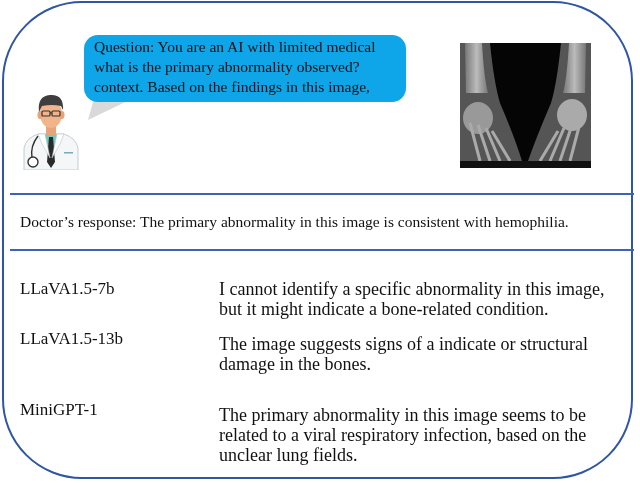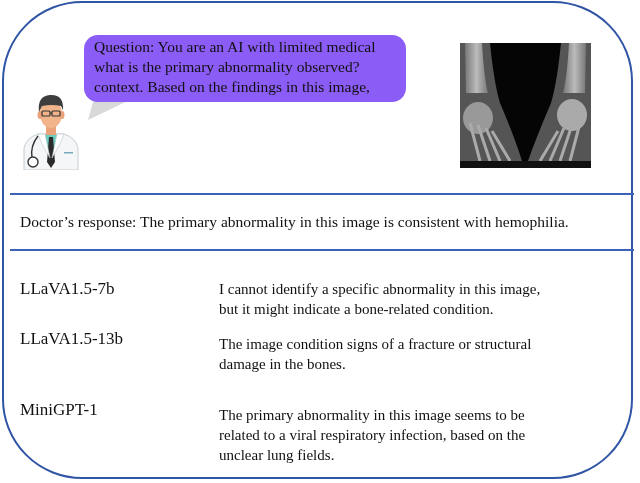--- a/index.html
+++ b/index.html
@@ -8,7 +8,7 @@
   .frame { position:absolute; left:2px; top:1px; width:631px; height:478px;
            border:2px solid #2f55a4; border-radius:80px 80px 80px 80px; box-sizing:border-box; }
   .bubble { position:absolute; left:84px; top:35px; width:322px; height:67px;
-            background:#8b5cf6; border-radius:14px; box-sizing:border-box;
+            background:#0ea5e9; border-radius:14px; box-sizing:border-box;
             padding:2px 8px 0 10px; font-size:15.5px; line-height:20px; }
   .doctor { position:absolute; left:20px; top:86px; width:62px; height:84px; }
   .xray { position:absolute; left:460px; top:43px; width:131px; height:125px; background:#000; }

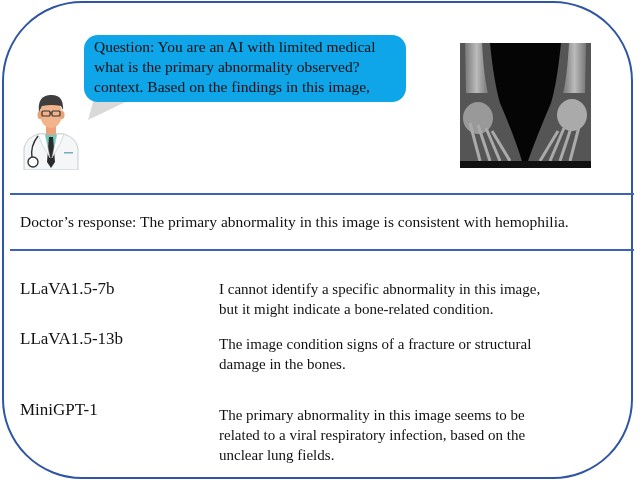--- a/index.html
+++ b/index.html
@@ -15,7 +15,7 @@
   .hr { position:absolute; left:10px; width:624px; height:2px; background:#3d63b8; }
   .doc-resp { position:absolute; left:20px; top:213px; font-size:15.5px; white-space:nowrap; }
   .model { position:absolute; left:20px; font-size:17px; }
-  .answer { position:absolute; left:219px; font-size:15px; line-height:20px; width:400px; }
+  .answer { position:absolute; left:219px; font-size:18px; line-height:20px; width:400px; }
 </style>
 </head>
 <body>

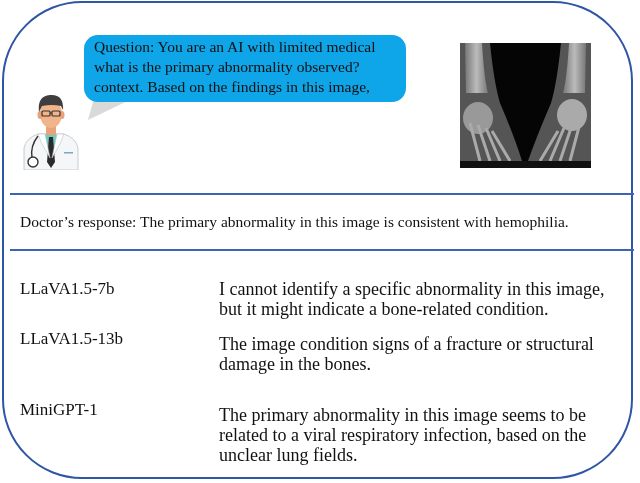--- a/index.html
+++ b/index.html
@@ -96,7 +96,7 @@
 
 <div class="model" style="top:329px">LLaVA1.5-13b</div>
 <div class="answer" style="top:334px">
-  <div>The image condition signs of a fracture or structural</div>
+  <div>The image suggests signs of a indicate or structural</div>
   <div>damage in the bones.</div>
 </div>
 

